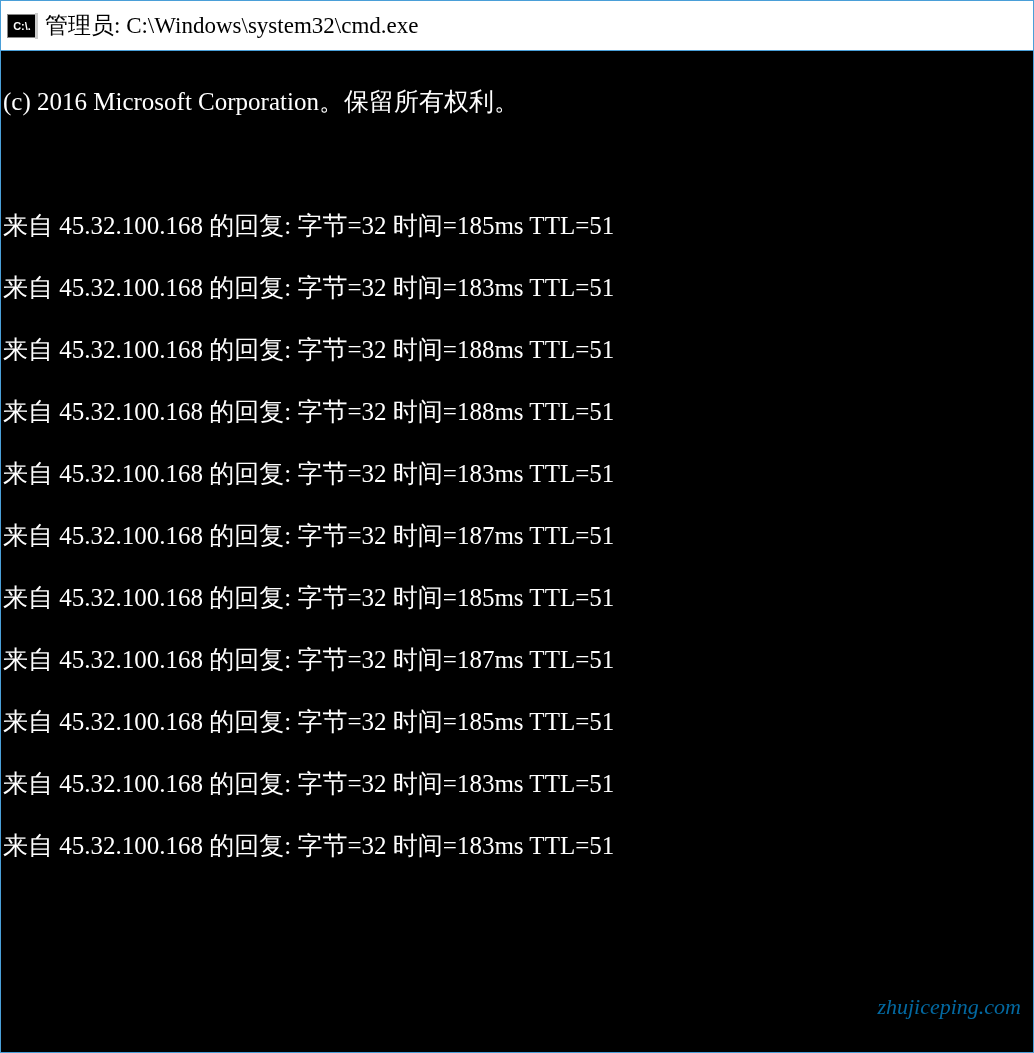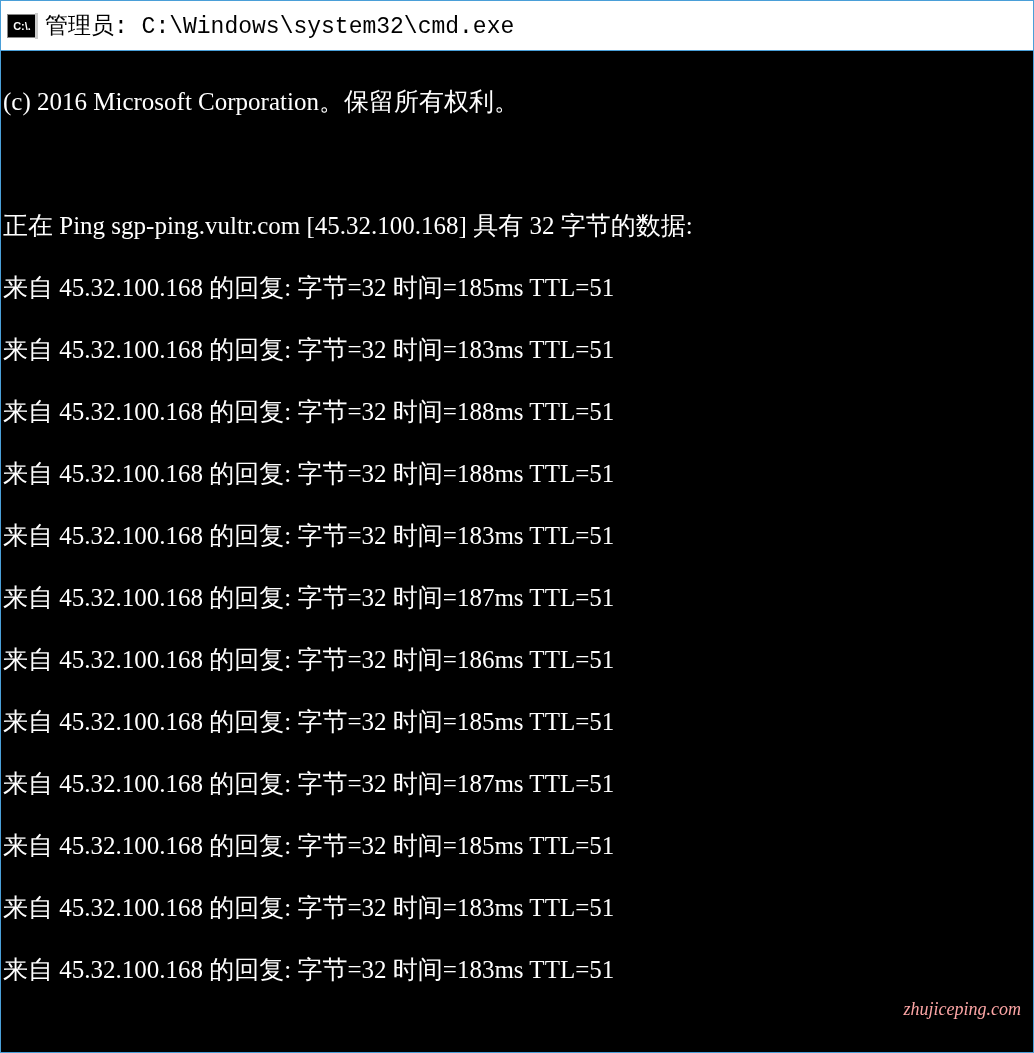--- a/index.html
+++ b/index.html
@@ -51,7 +51,7 @@
     .titlebar-text {
       font-size: 23px;
       color: #000;
-      font-family: Liberation Mono, monospace;
+      font-family: Liberation Serif, serif;
     }
     .terminal {
       background: #000;

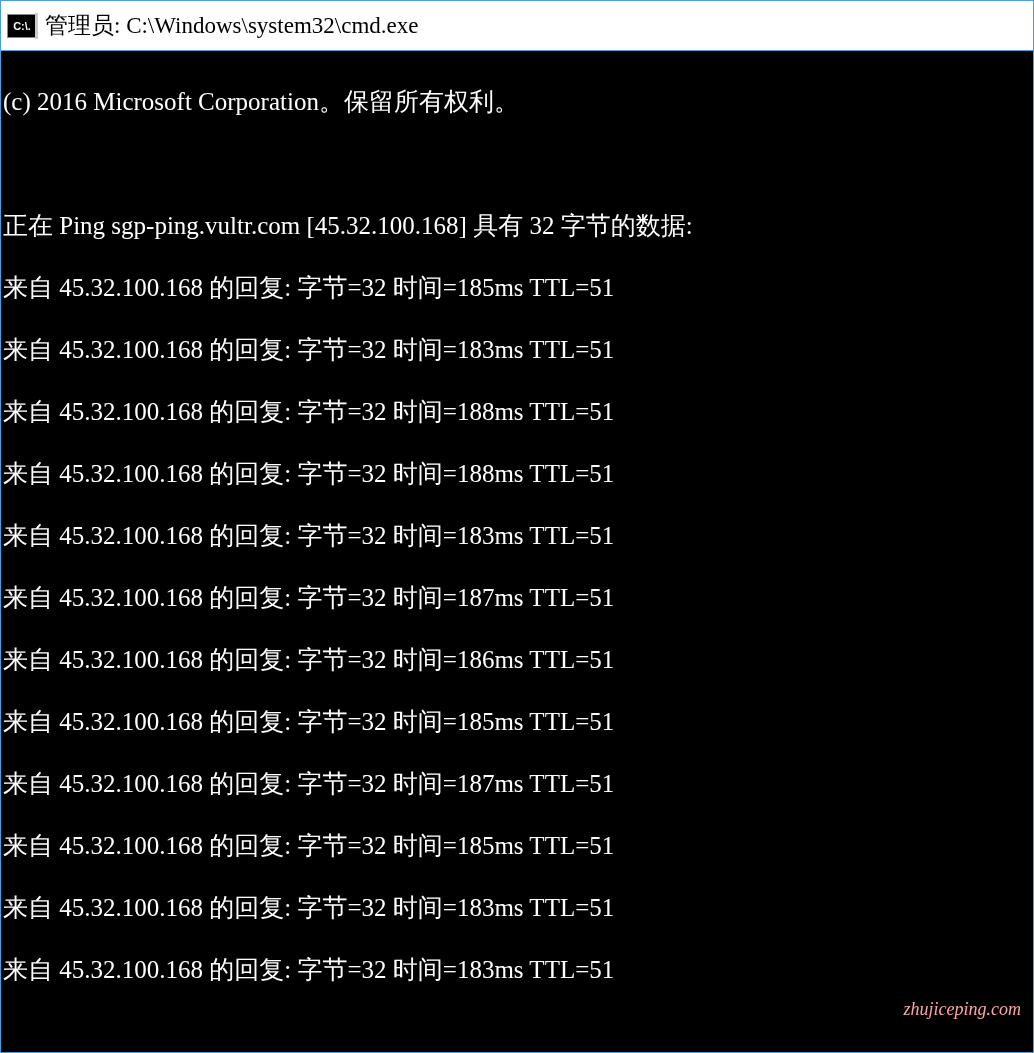--- a/index.html
+++ b/index.html
@@ -89,7 +89,6 @@
 <span class="line">(c) 2016 Microsoft Corporation。保留所有权利。</span>
 <span class="line"></span>
 <span class="line"></span>
-<span class="line">正在 Ping sgp-ping.vultr.com [45.32.100.168] 具有 32 字节的数据:</span>
 <span class="line">来自 45.32.100.168 的回复: 字节=32 时间=185ms TTL=51</span>
 <span class="line">来自 45.32.100.168 的回复: 字节=32 时间=183ms TTL=51</span>
 <span class="line">来自 45.32.100.168 的回复: 字节=32 时间=188ms TTL=51</span>

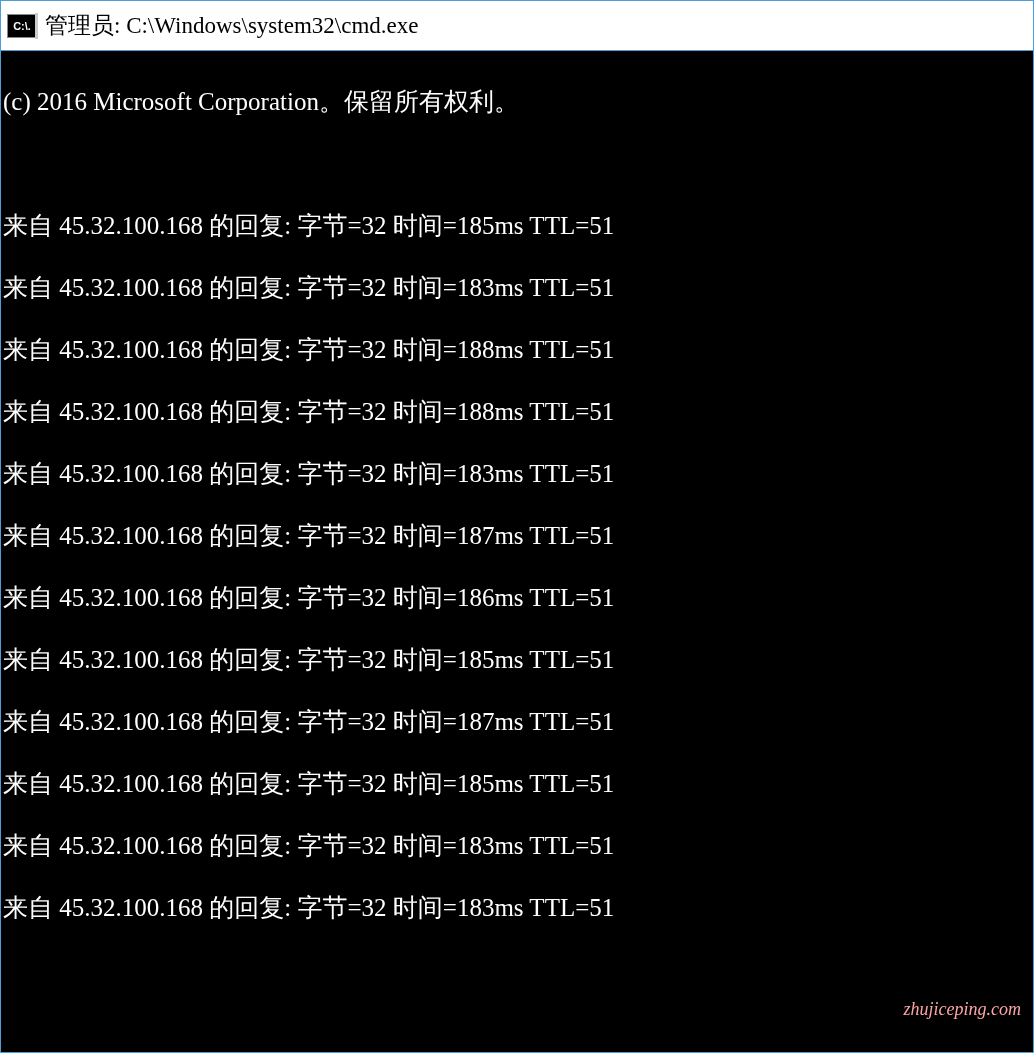--- a/index.html
+++ b/index.html
@@ -95,7 +95,6 @@
 <span class="line">来自 45.32.100.168 的回复: 字节=32 时间=188ms TTL=51</span>
 <span class="line">来自 45.32.100.168 的回复: 字节=32 时间=183ms TTL=51</span>
 <span class="line">来自 45.32.100.168 的回复: 字节=32 时间=187ms TTL=51</span>
-<span class="line">来自 45.32.100.168 的回复: 字节=32 时间=186ms TTL=51</span>
 <span class="line">来自 45.32.100.168 的回复: 字节=32 时间=185ms TTL=51</span>
 <span class="line">来自 45.32.100.168 的回复: 字节=32 时间=187ms TTL=51</span>
 <span class="line">来自 45.32.100.168 的回复: 字节=32 时间=185ms TTL=51</span>

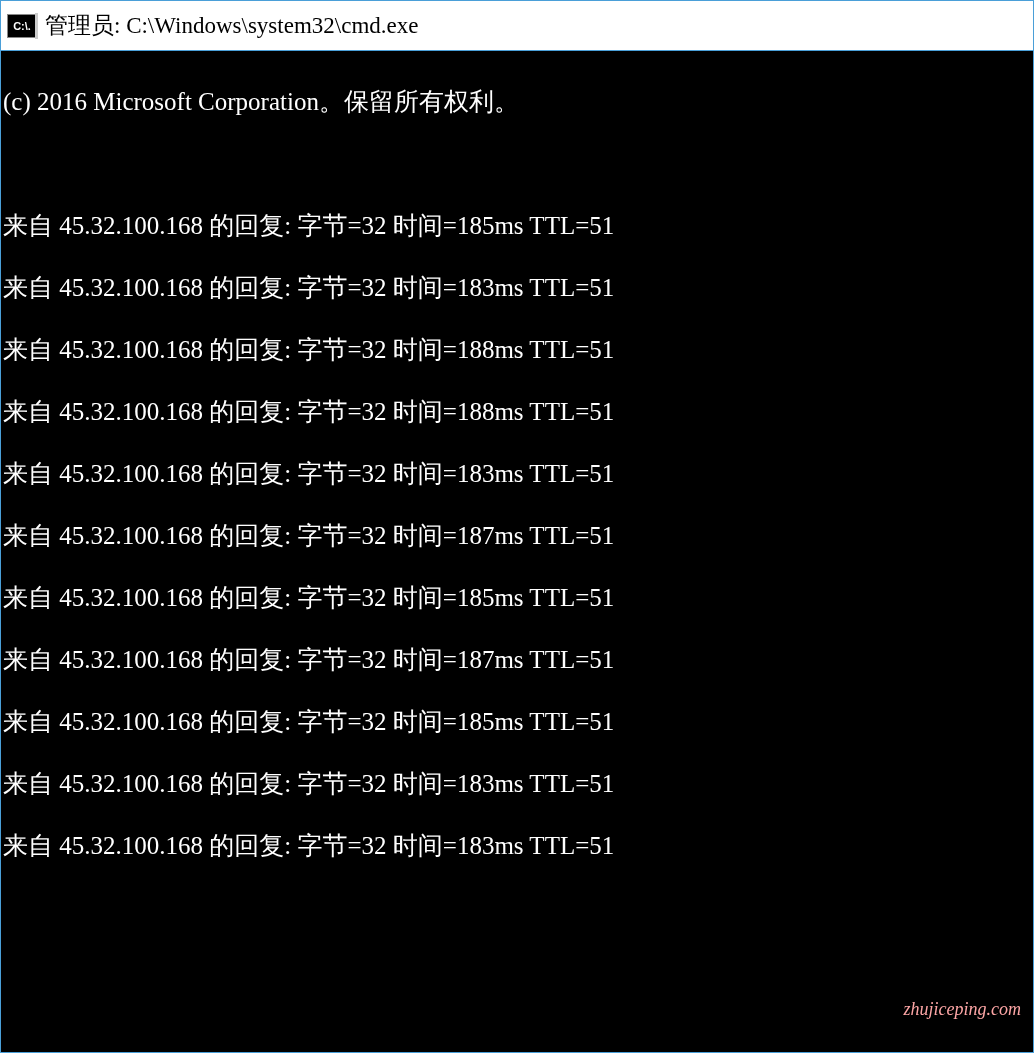--- a/index.html
+++ b/index.html
@@ -71,9 +71,9 @@
       position: absolute;
       right: 12px;
       bottom: 32px;
-      color: #fca5a5;
+      color: #0369a1;
       font-style: italic;
-      font-size: 18px;
+      font-size: 22px;
       font-family: "Times New Roman", serif;
     }
   </style>

